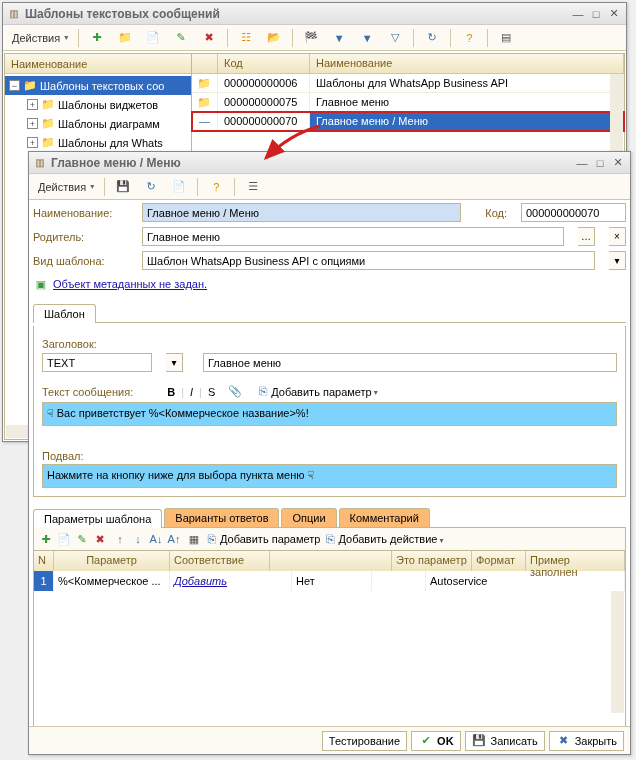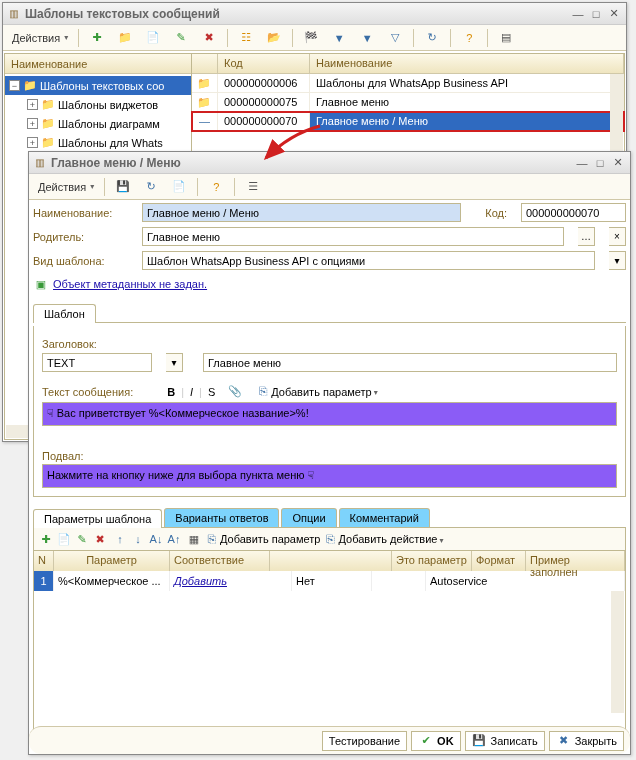--- a/index.html
+++ b/index.html
@@ -60,7 +60,7 @@
 .tabbody{border:1px solid #c0b890;border-top:none;padding:8px;background:#fff;flex:0 0 auto;}
 
 .sect-label{color:#7b5f1f;margin:4px 0 2px;}
-.txtarea{border:1px solid #c0b890;min-height:24px;padding:4px;background:#8b5cf6;}
+.txtarea{border:1px solid #c0b890;min-height:24px;padding:4px;background:#7dd3fc;}
 
 .tabs2-wrap{margin-top:8px;}
 .tabs2{display:flex;border-bottom:1px solid #c0b890;}

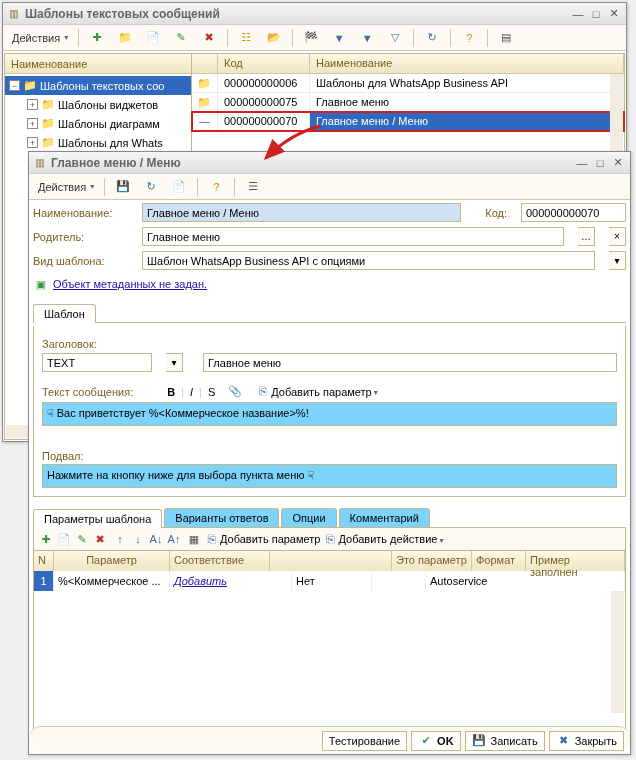--- a/index.html
+++ b/index.html
@@ -55,7 +55,7 @@
 .hint-row{display:flex;align-items:center;gap:4px;padding:2px 0;}
 
 .tabs{display:flex;margin-top:6px;border-bottom:1px solid #c0b890;}
-.tab{padding:3px 10px;border:1px solid #c0b890;border-bottom:none;margin-right:2px;background:#7dd3fc;cursor:pointer;border-radius:3px 3px 0 0;}
+.tab{padding:3px 10px;border:1px solid #c0b890;border-bottom:none;margin-right:2px;background:#fdba74;cursor:pointer;border-radius:3px 3px 0 0;}
 .tab.active{background:#fff;position:relative;top:1px;}
 .tabbody{border:1px solid #c0b890;border-top:none;padding:8px;background:#fff;flex:0 0 auto;}
 

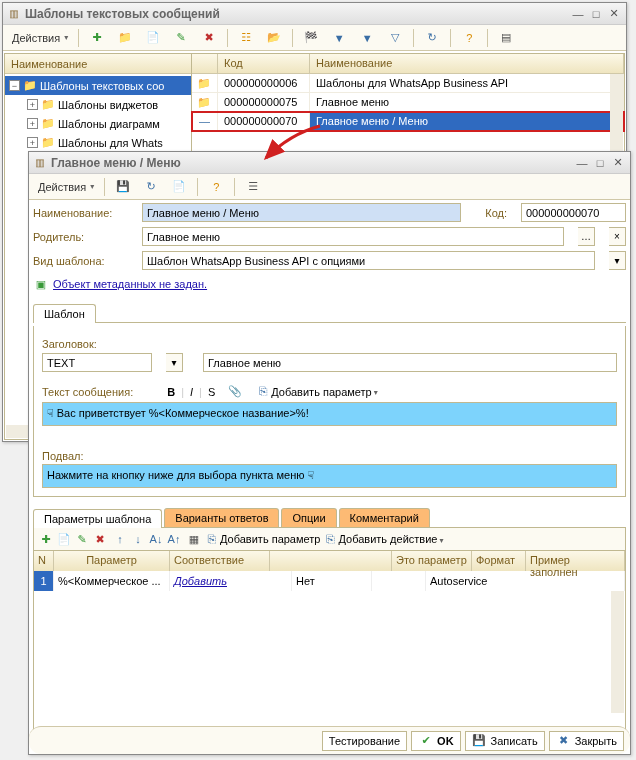--- a/index.html
+++ b/index.html
@@ -73,7 +73,7 @@
 .pc.n{width:20px;background:#2f6ac0;color:#fff;justify-content:center;} 
 .pc.p1{width:116px;text-align:center;} .pc.p2{width:100px;background:#ffe680;} .pc.p3{width:122px;} .pc.p4{width:80px;} .pc.p5{width:54px;} .pc.p6{flex:1;}
 
-.footer{position:absolute;left:0;right:0;bottom:0;height:28px;border-top:1px solid #d0c8a8;background:#fcfaf2;display:flex;align-items:center;justify-content:flex-end;padding:0 6px;gap:4px;border-radius:12px;}
+.footer{position:absolute;left:0;right:0;bottom:0;height:28px;border-top:1px solid #d0c8a8;background:#fcfaf2;display:flex;align-items:center;justify-content:flex-end;padding:0 6px;gap:4px;}
 .fbutton{height:20px;padding:0 6px;border:1px solid #c0b890;background:#fff;display:inline-flex;align-items:center;gap:3px;cursor:pointer;}
 
 .scrollhint{position:absolute;right:1px;top:20px;bottom:18px;width:13px;background:#f0ece0;}

